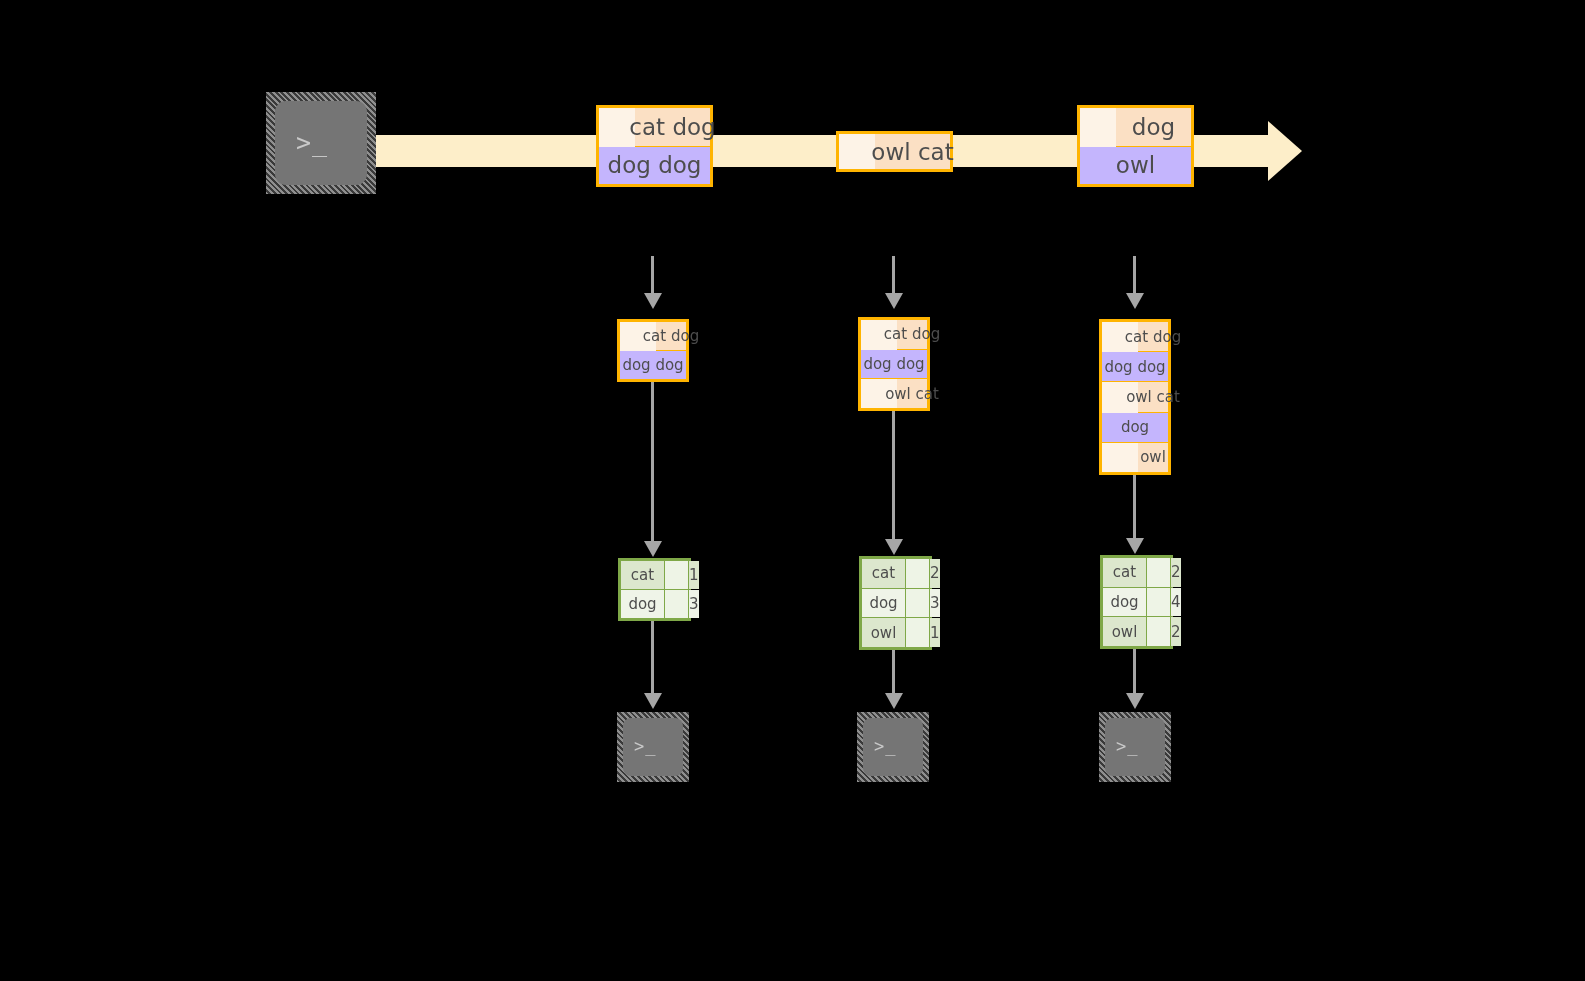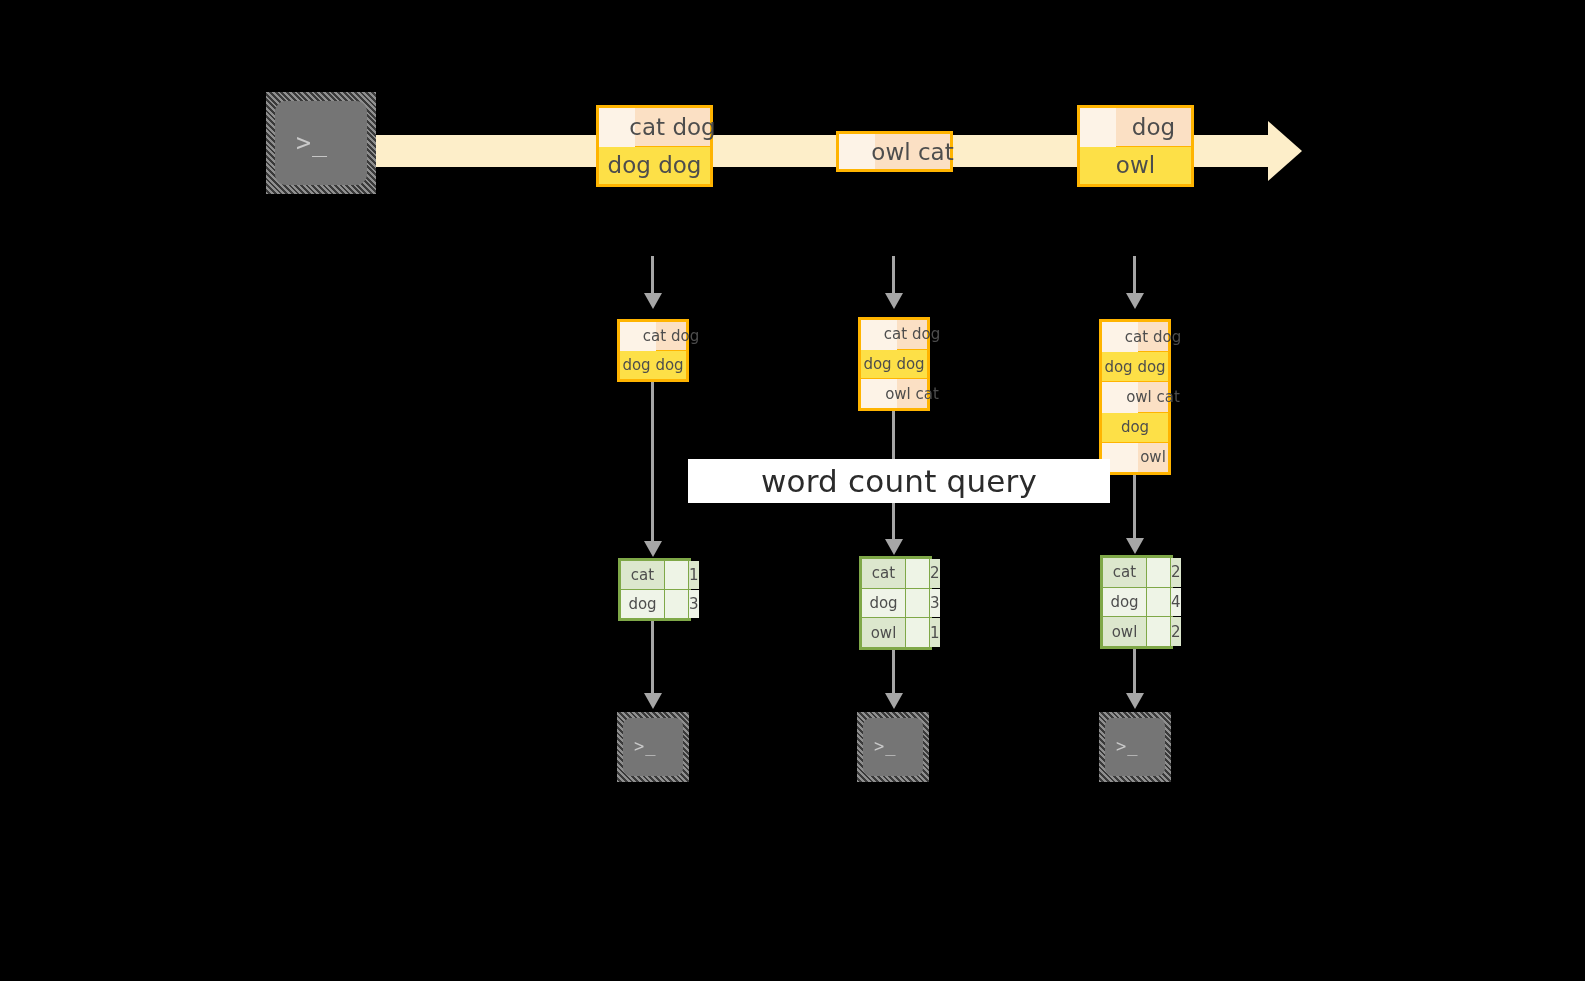--- a/index.html
+++ b/index.html
@@ -81,7 +81,7 @@
   }
   .obox .row:last-child { border-bottom: none; }
   .obox .row.shade { background: #fbe0c4; margin-left: 36px; }
-  .obox .row.plain { background: #fde047; }
+  .obox .row.plain { background: #c4b5fd; }
 
   .obox.big .row { font-size: 23px; }
   .obox.mini .row { font-size: 15px; }

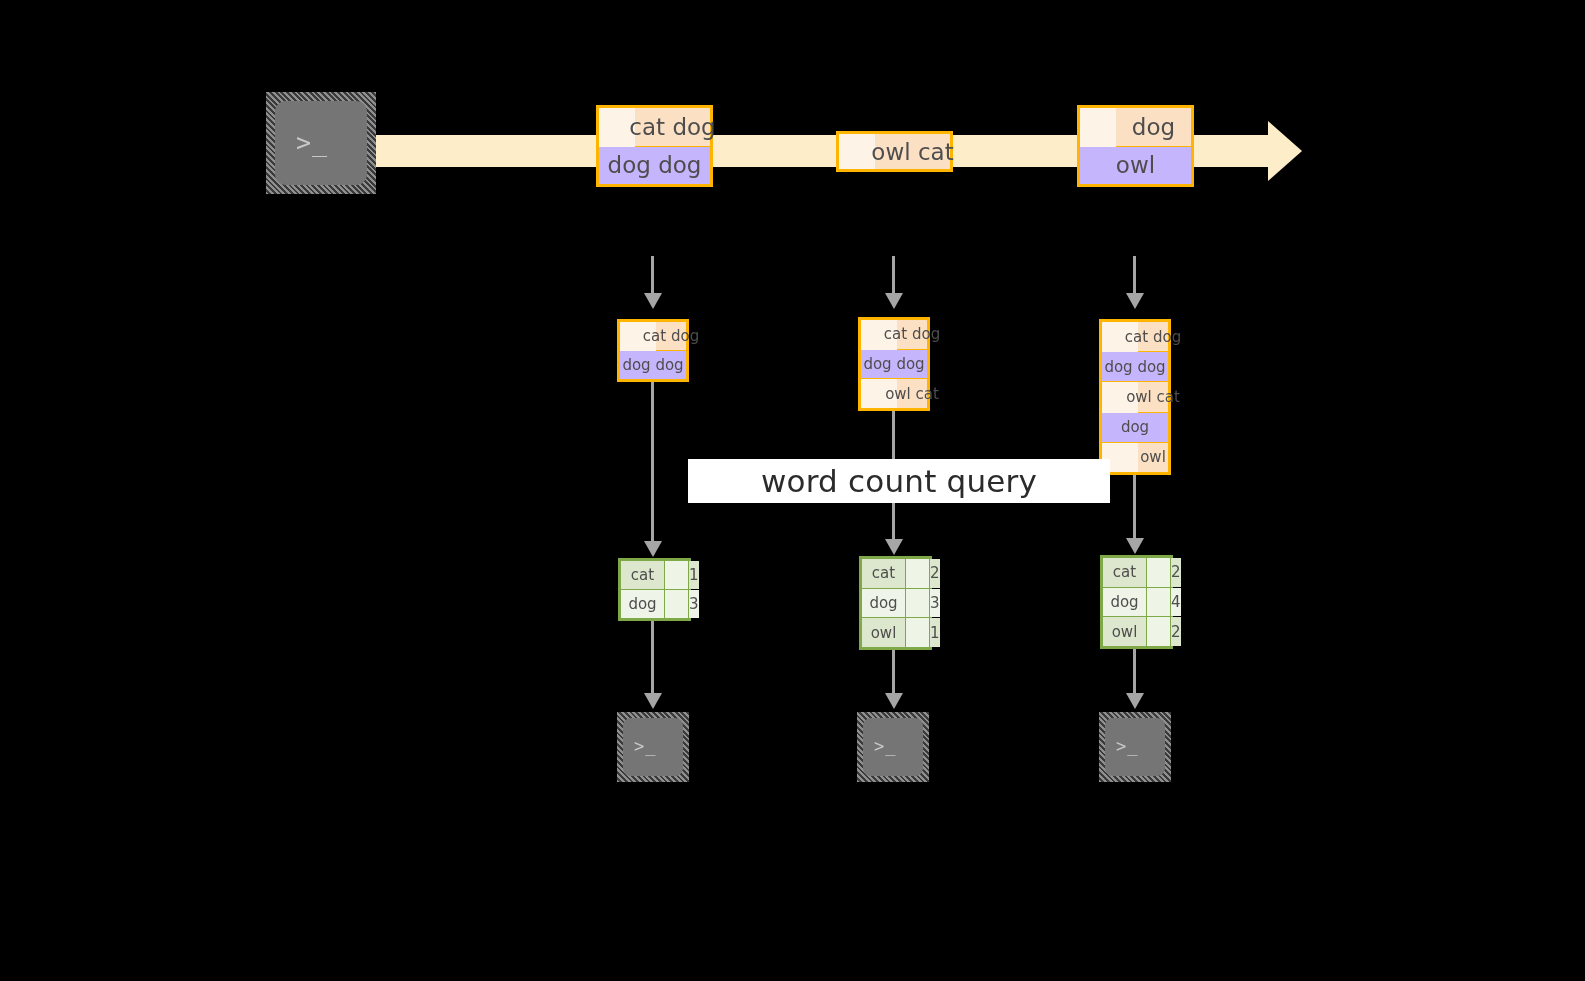--- a/index.html
+++ b/index.html
@@ -283,9 +283,6 @@
     <div class="prompt" style="left:17px; top:26px; font-size:17px;">&gt;_</div>
   </div>
 
-  <div class="banner" style="left:688px; top:459px; width:422px; height:44px;">
-    <span>word count query</span>
-  </div>
 
 </div>
 

